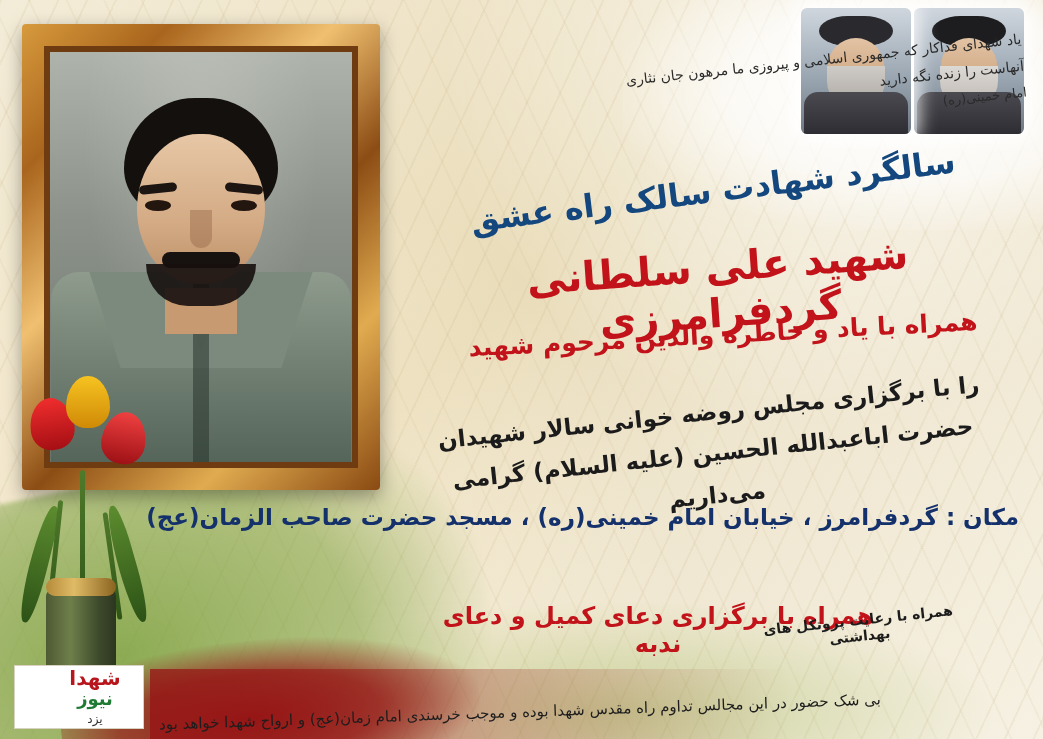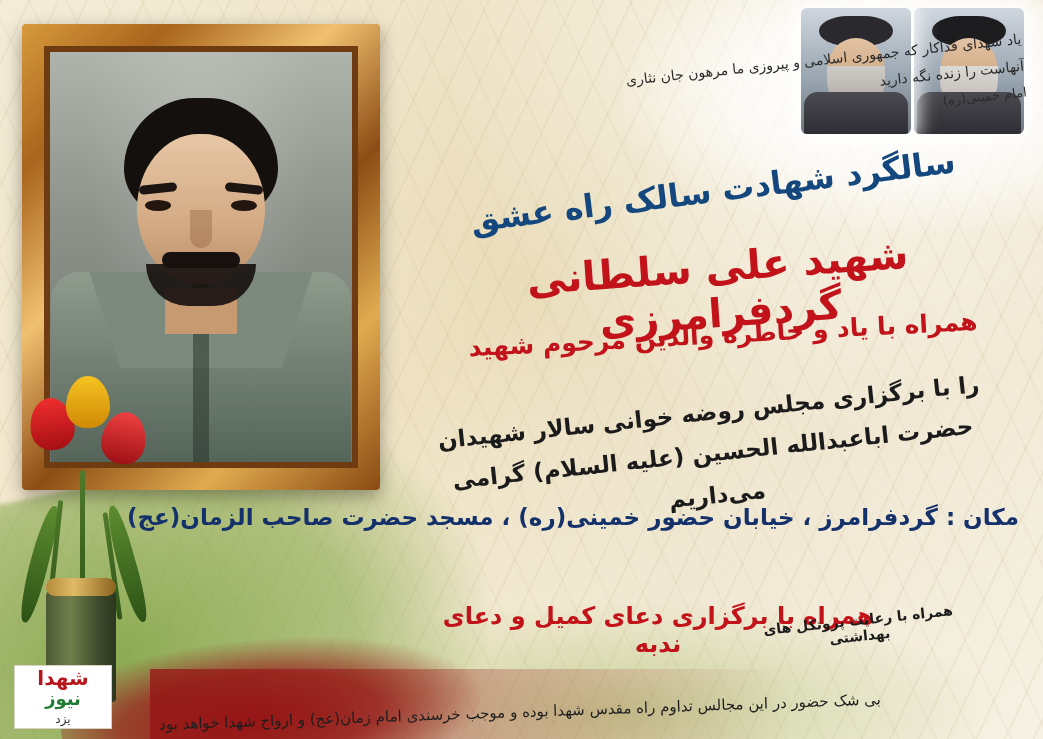--- a/index.html
+++ b/index.html
@@ -276,7 +276,7 @@
     <div class="invite">را با برگزاری مجلس روضه خوانی سالار شهیدان حضرت اباعبدالله الحسین (علیه السلام) گرامی می‌داریم</div>
 
     <div class="info">
-      <div class="line">مکان : گردفرامرز ، خیابان حضور خمینی(ره) ، مسجد حضرت صاحب الزمان(عج)</div>
+      <div class="line">مکان : گردفرامرز ، خیابان امام خمینی(ره) ، مسجد حضرت صاحب الزمان(عج)</div>
     </div>
 
     <div class="doa">همراه با برگزاری دعای کمیل و دعای ندبه</div>

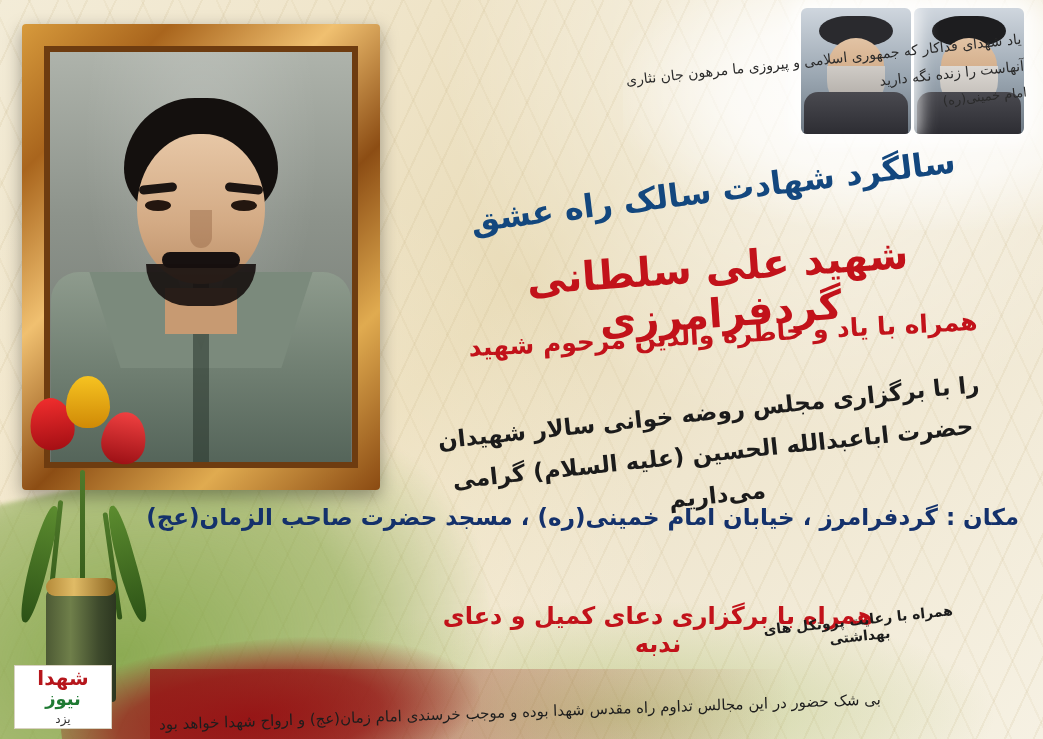--- a/index.html
+++ b/index.html
@@ -192,7 +192,7 @@
   .logo{
     position:absolute;left:14px;bottom:10px;width:96px;height:62px;
     background:#ffffff;border:1px solid #d8d2c2;
-    display:flex;flex-direction:column;align-items:center;justify-content:center;
+    display:flex;flex-direction:column;align-items:center;justify-content:center;padding-left:32px;
   }
   .logo .mark{
     font-size:20px;font-weight:bold;color:#b6161c;line-height:1;direction:rtl;

